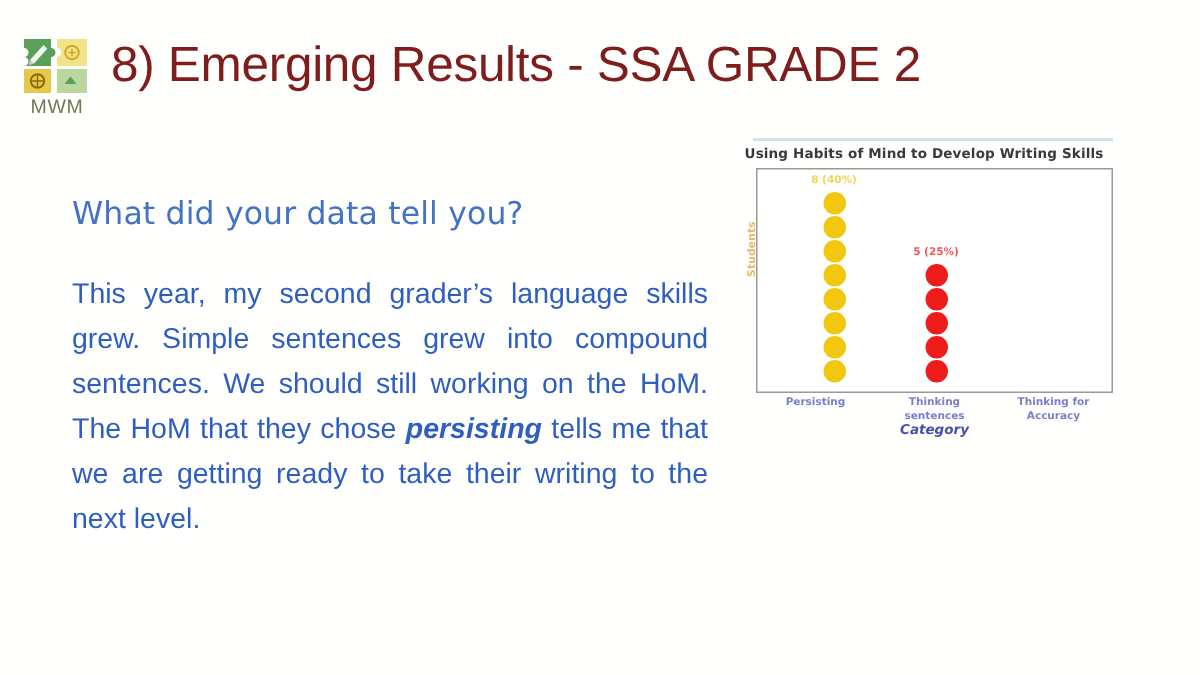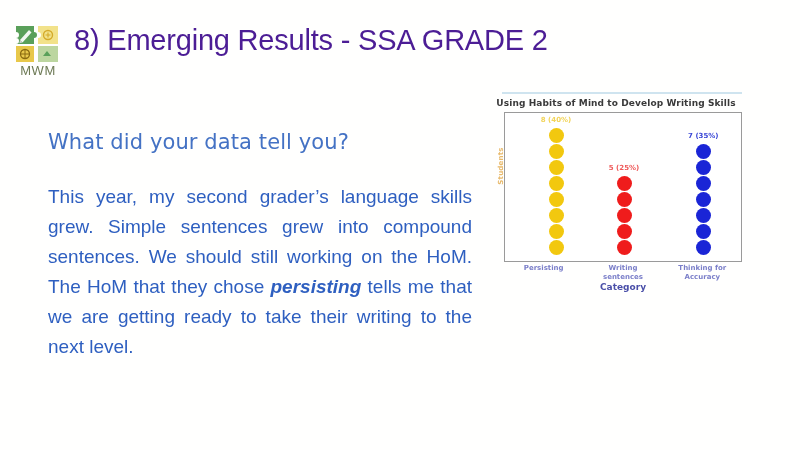--- a/index.html
+++ b/index.html
@@ -56,9 +56,9 @@
     left: 74px;
     top: 24px;
     font-family: "Liberation Sans", sans-serif;
-    font-size: 29px;
+    font-size: 33px;
     font-weight: 400;
-    color: #4c1d95;
+    color: #7f1d1d;
     letter-spacing: -0.2px;
     white-space: nowrap;
   }

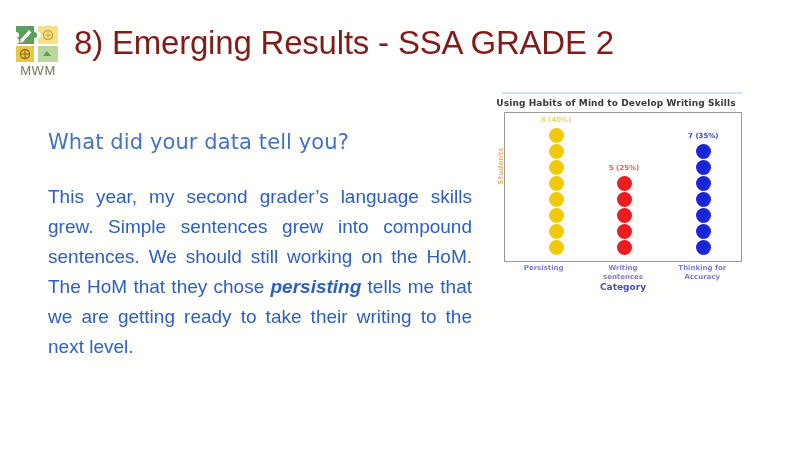--- a/index.html
+++ b/index.html
@@ -259,16 +259,6 @@
           <div class="dot" style="background: rgb(239, 28, 28);"></div>
           <div class="val-label" style="color: rgb(239, 90, 90); bottom: 83px;">5  (25%)</div>
         </div>
-        <div class="series" style="left: 166.333px;">
-          <div class="dot" style="background: rgb(26, 37, 214);"></div>
-          <div class="dot" style="background: rgb(26, 37, 214);"></div>
-          <div class="dot" style="background: rgb(26, 37, 214);"></div>
-          <div class="dot" style="background: rgb(26, 37, 214);"></div>
-          <div class="dot" style="background: rgb(26, 37, 214);"></div>
-          <div class="dot" style="background: rgb(26, 37, 214);"></div>
-          <div class="dot" style="background: rgb(26, 37, 214);"></div>
-          <div class="val-label" style="color: rgb(58, 71, 214); bottom: 115px;">7  (35%)</div>
-        </div>
       </div>
 
     <div class="cat-labels" id="cat-labels">

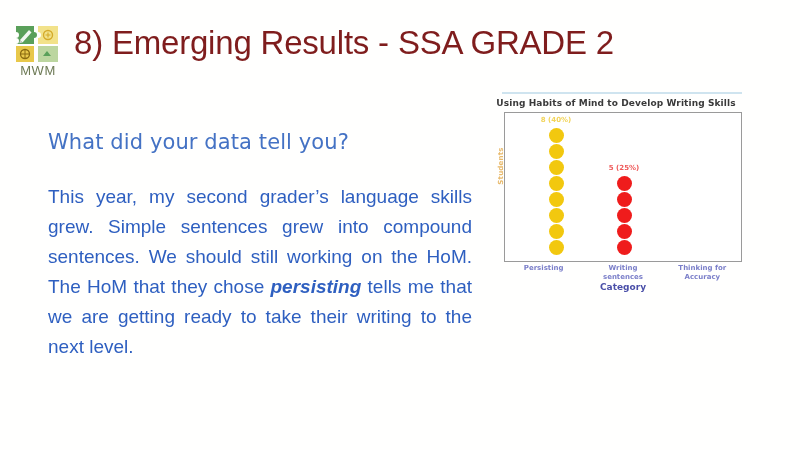--- a/index.html
+++ b/index.html
@@ -266,7 +266,7 @@
           <div>Persisting</div>
         </div>
         <div class="cat-label" style="left: 83px;">
-          <div>Writing</div>
+          <div>Thinking</div>
           <div>sentences</div>
         </div>
         <div class="cat-label" style="left: 162.333px;">

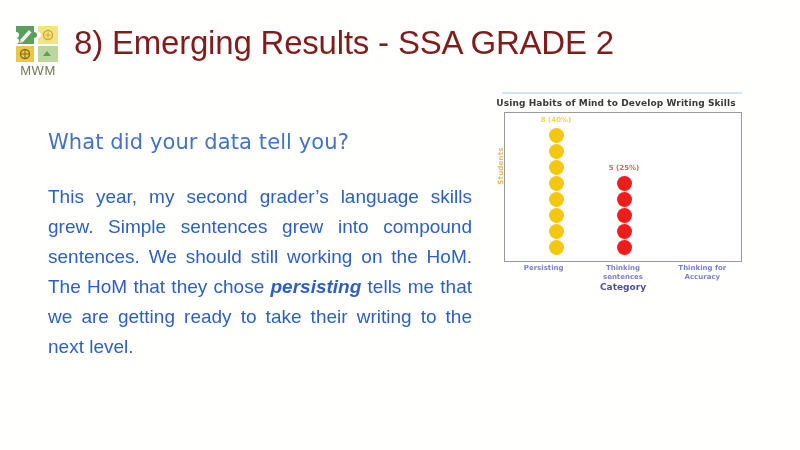--- a/index.html
+++ b/index.html
@@ -197,6 +197,7 @@
     font-size: 9px;
     font-weight: bold;
     color: #4a4fa8;
+    font-style: italic;
   }
 </style>
 </head>

